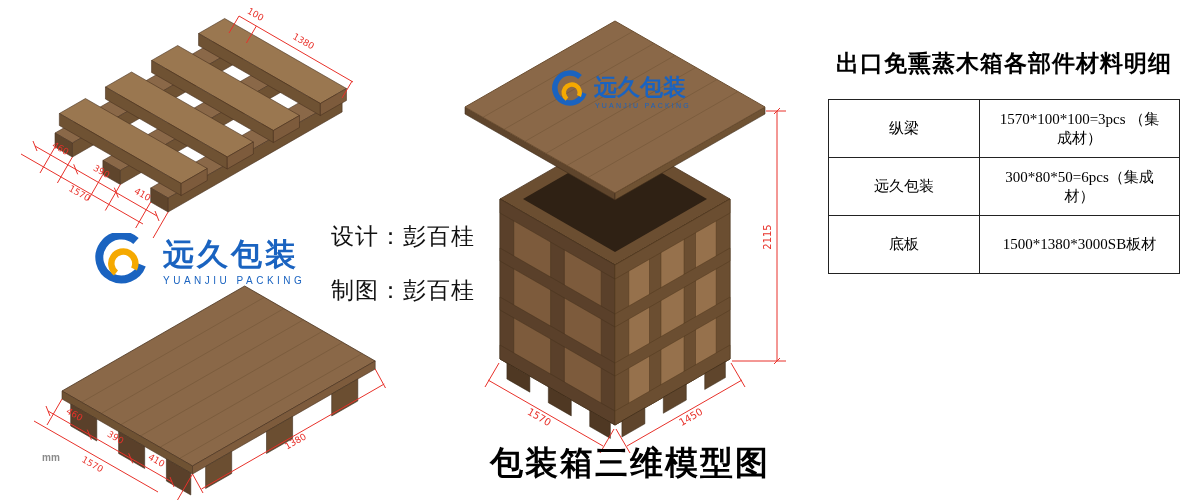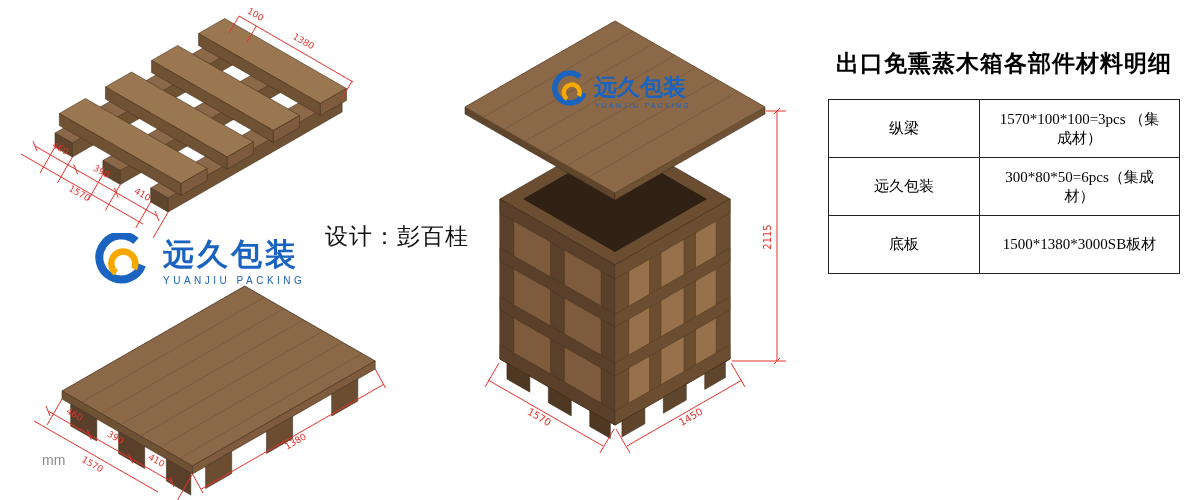--- a/index.html
+++ b/index.html
@@ -19,7 +19,7 @@
 
   
   .credits{position:absolute;left:323px;top:221px;color:#111;font-size:23px;letter-spacing:1px;}
-  .credit-line{margin:0 0 23px 2px;}
+  .credit-line{margin:0 0 23px 8px;}
 
   
   .table-wrap{position:absolute;left:828px;top:48px;width:352px;}

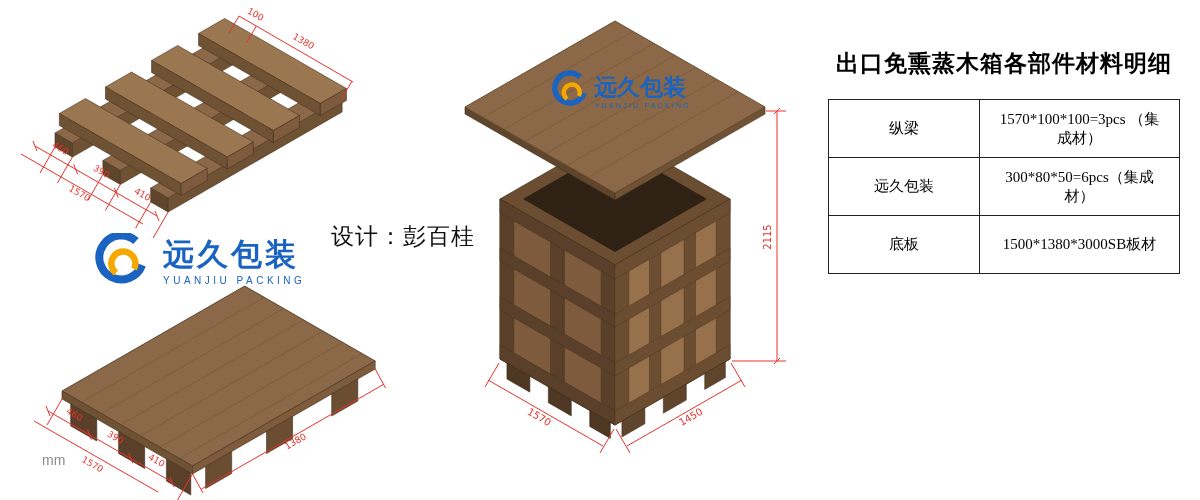--- a/index.html
+++ b/index.html
@@ -221,6 +221,7 @@
 
   <div class="credits">
     <p class="credit-line">设计：彭百桂</p>
+    <p class="credit-line">制图：彭百桂</p>
   </div>
 
   <div class="table-wrap">

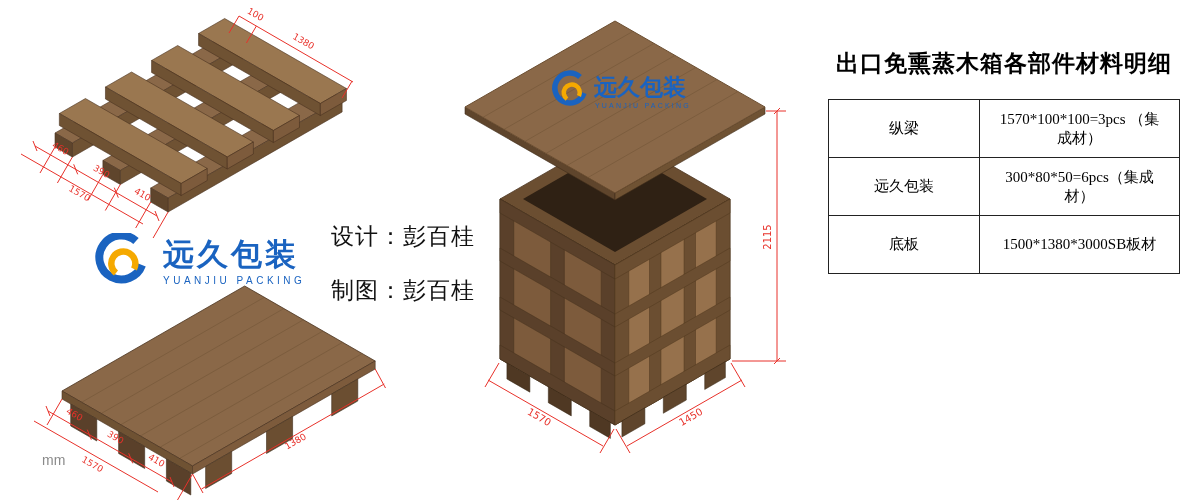--- a/index.html
+++ b/index.html
@@ -34,7 +34,7 @@
   .main-title{position:absolute;left:430px;top:441px;width:400px;text-align:center;
               font-size:33px;font-weight:bold;color:#000;letter-spacing:2px;}
 
-  .footnote{position:absolute;left:42px;top:452px;font-size:14px;color:#8a8a8a;}
+  .footnote{position:absolute;left:42px;top:452px;font-size:10px;color:#8a8a8a;font-weight:bold;}
 </style>
 </head>
 <body>

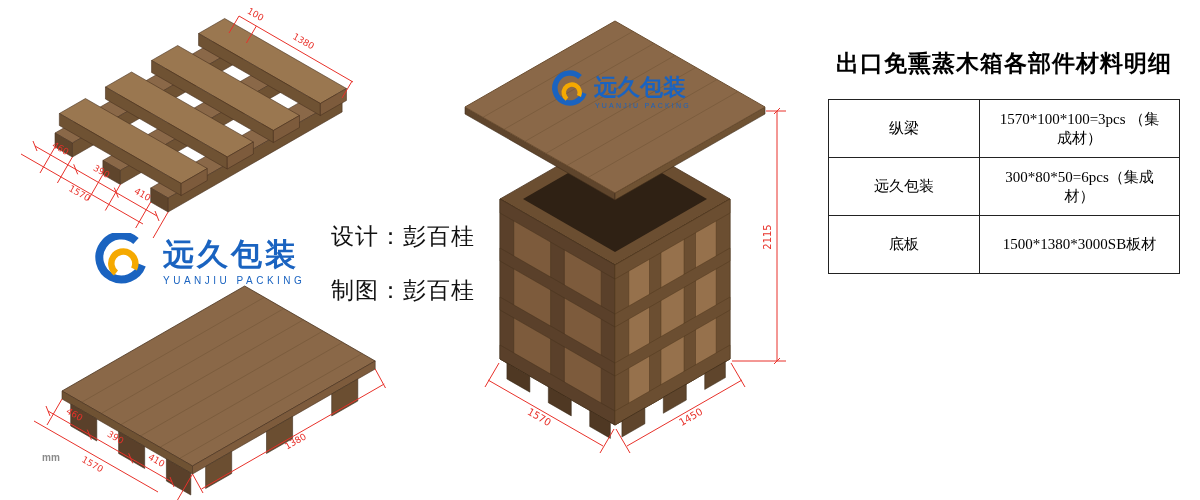--- a/index.html
+++ b/index.html
@@ -244,6 +244,7 @@
     </table>
   </div>
 
+  <div class="main-title">包装箱三维模型图</div>
 
   <div class="footnote">mm</div>
 

